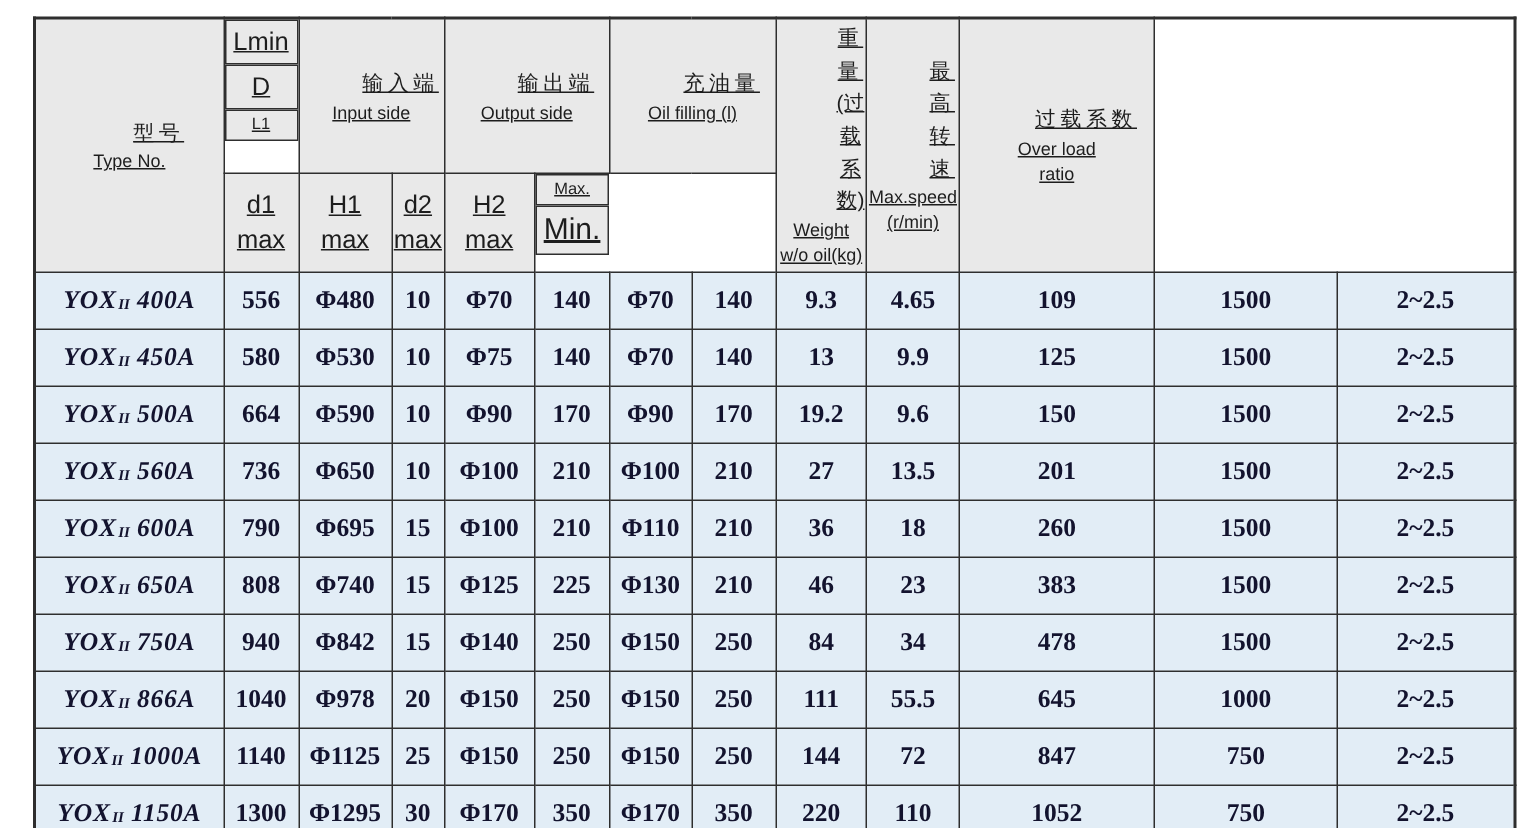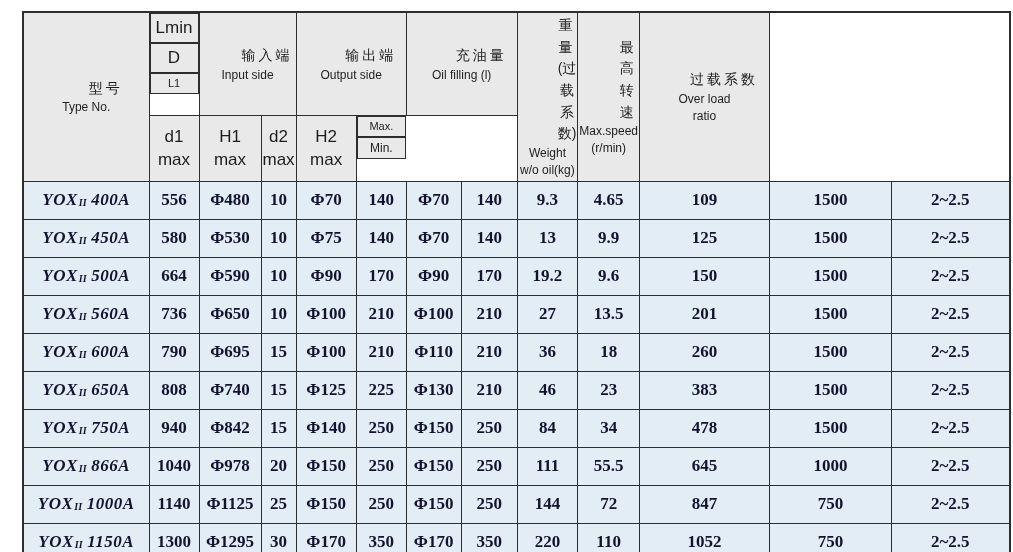--- a/index.html
+++ b/index.html
@@ -30,6 +30,7 @@
     text-align: center;
     vertical-align: middle;
     padding: 2px 1px;
+    text-decoration: underline;
   }
   tr.head-top { height: 92px; }
   tr.head-sub { height: 58px; }

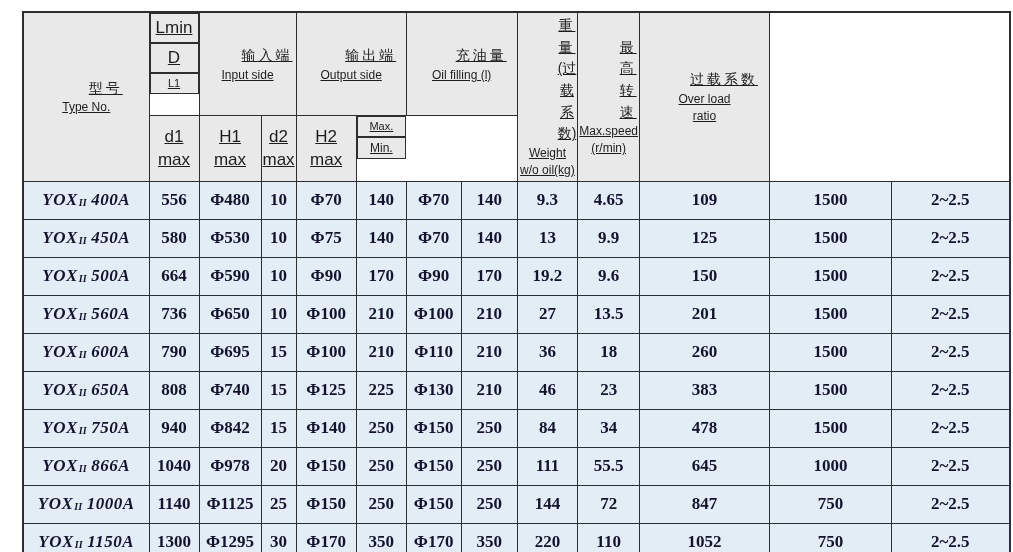--- a/index.html
+++ b/index.html
@@ -127,7 +127,7 @@
           <span class="sub-line">max</span>
         </th>
         <th class="sub-line" style="font-size:11px">Max.</th>
-        <th class="sub-line" style="font-size:12px">Min.</th>
+        <th class="sub-line" style="font-size:20px">Min.</th>
       </tr>
     </thead>
     <tbody>

